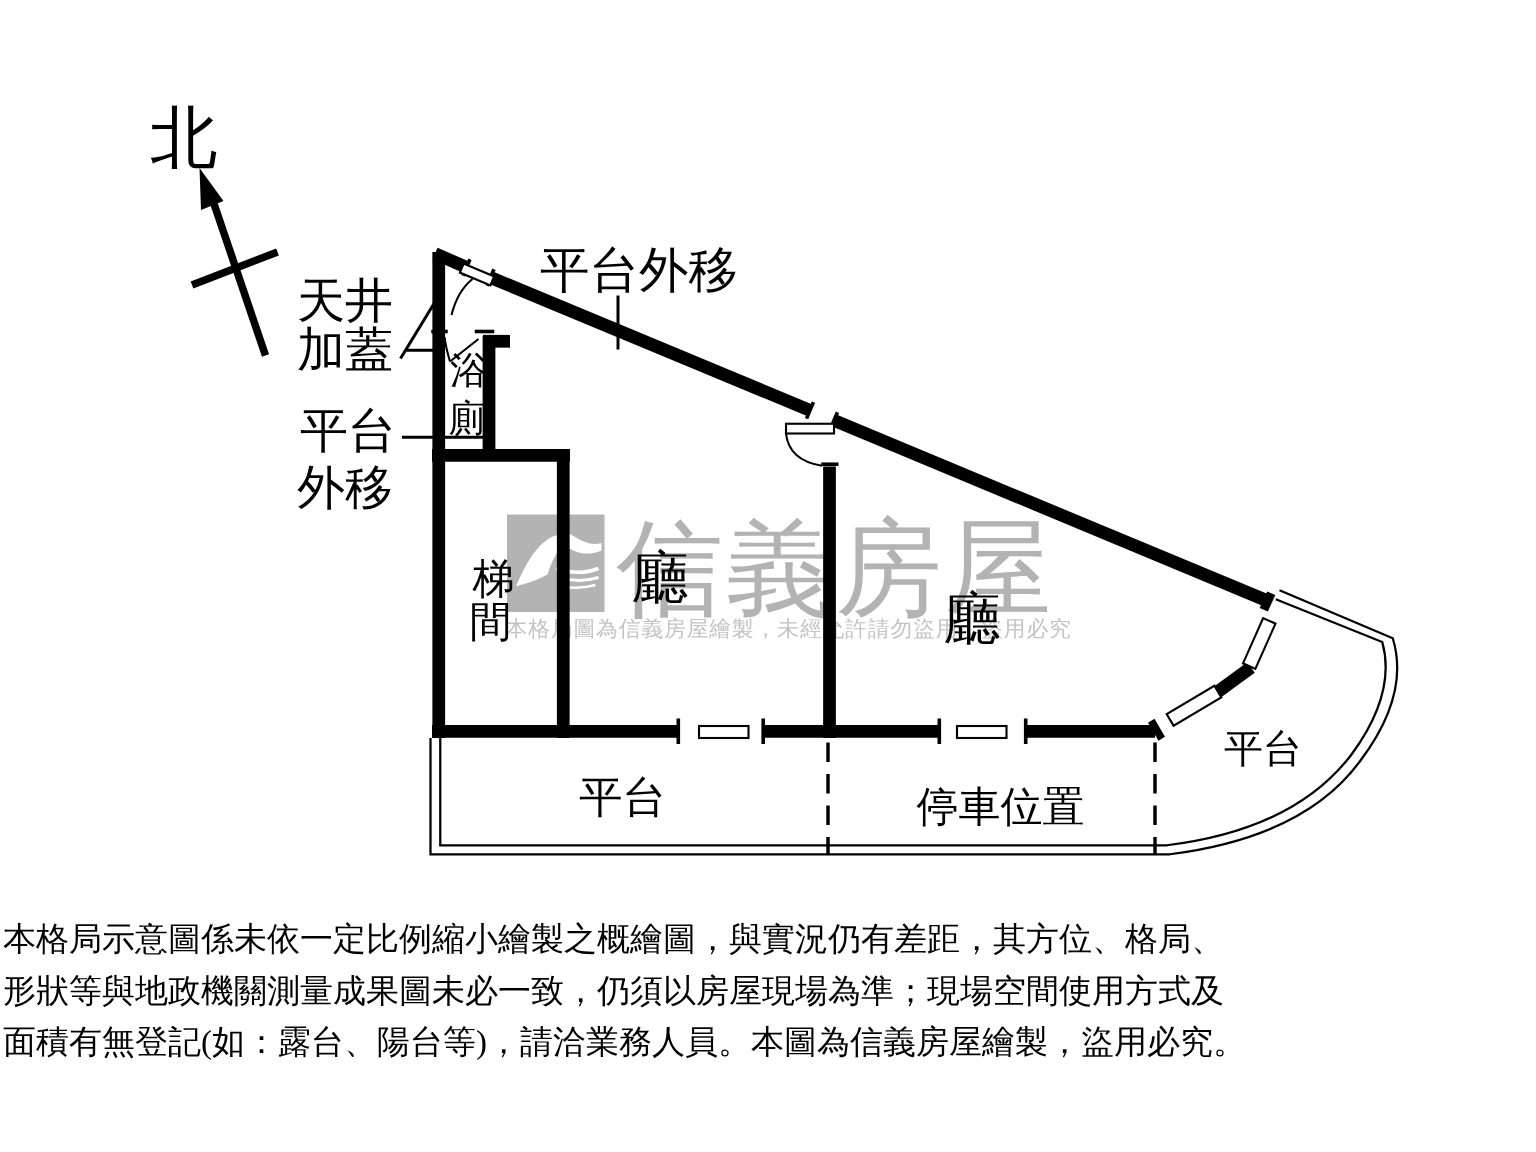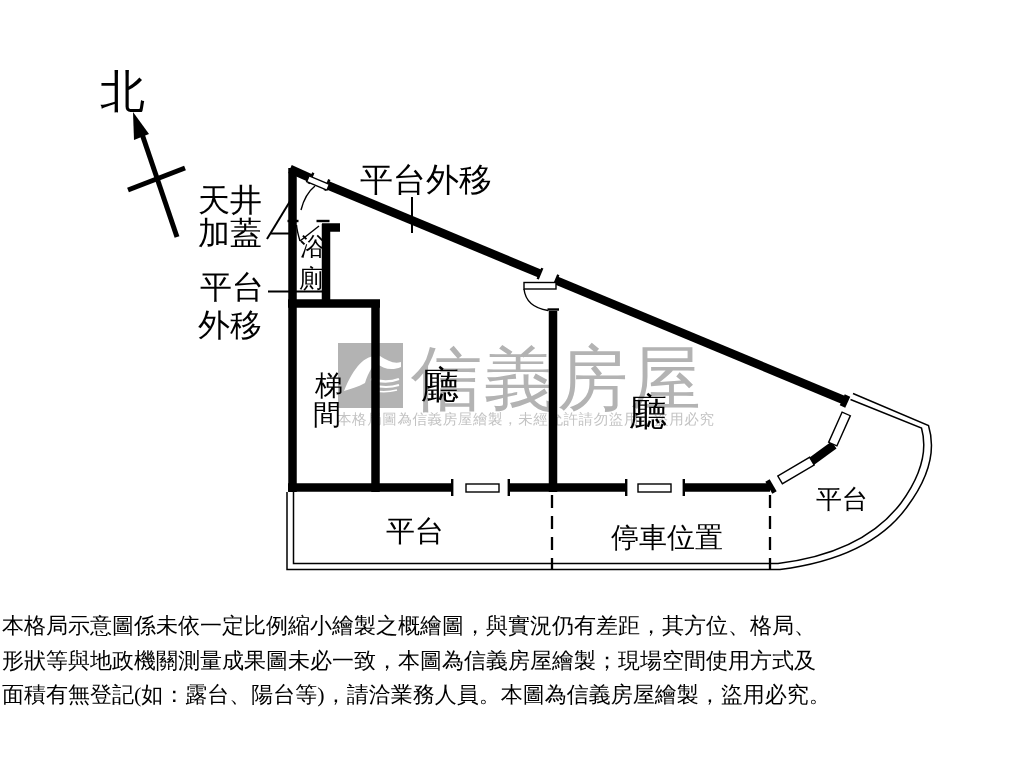--- a/index.html
+++ b/index.html
@@ -148,7 +148,7 @@
 
 <div id="disclaimer">
   <div>本格局示意圖係未依一定比例縮小繪製之概繪圖，與實況仍有差距，其方位、格局、</div>
-  <div>形狀等與地政機關測量成果圖未必一致，本圖為信義房屋繪製；現場空間使用方式及</div>
+  <div>形狀等與地政機關測量成果圖未必一致，仍須以房屋現場為準；現場空間使用方式及</div>
   <div>面積有無登記(如：露台、陽台等)，請洽業務人員。本圖為信義房屋繪製，盜用必究。</div>
 </div>
 

